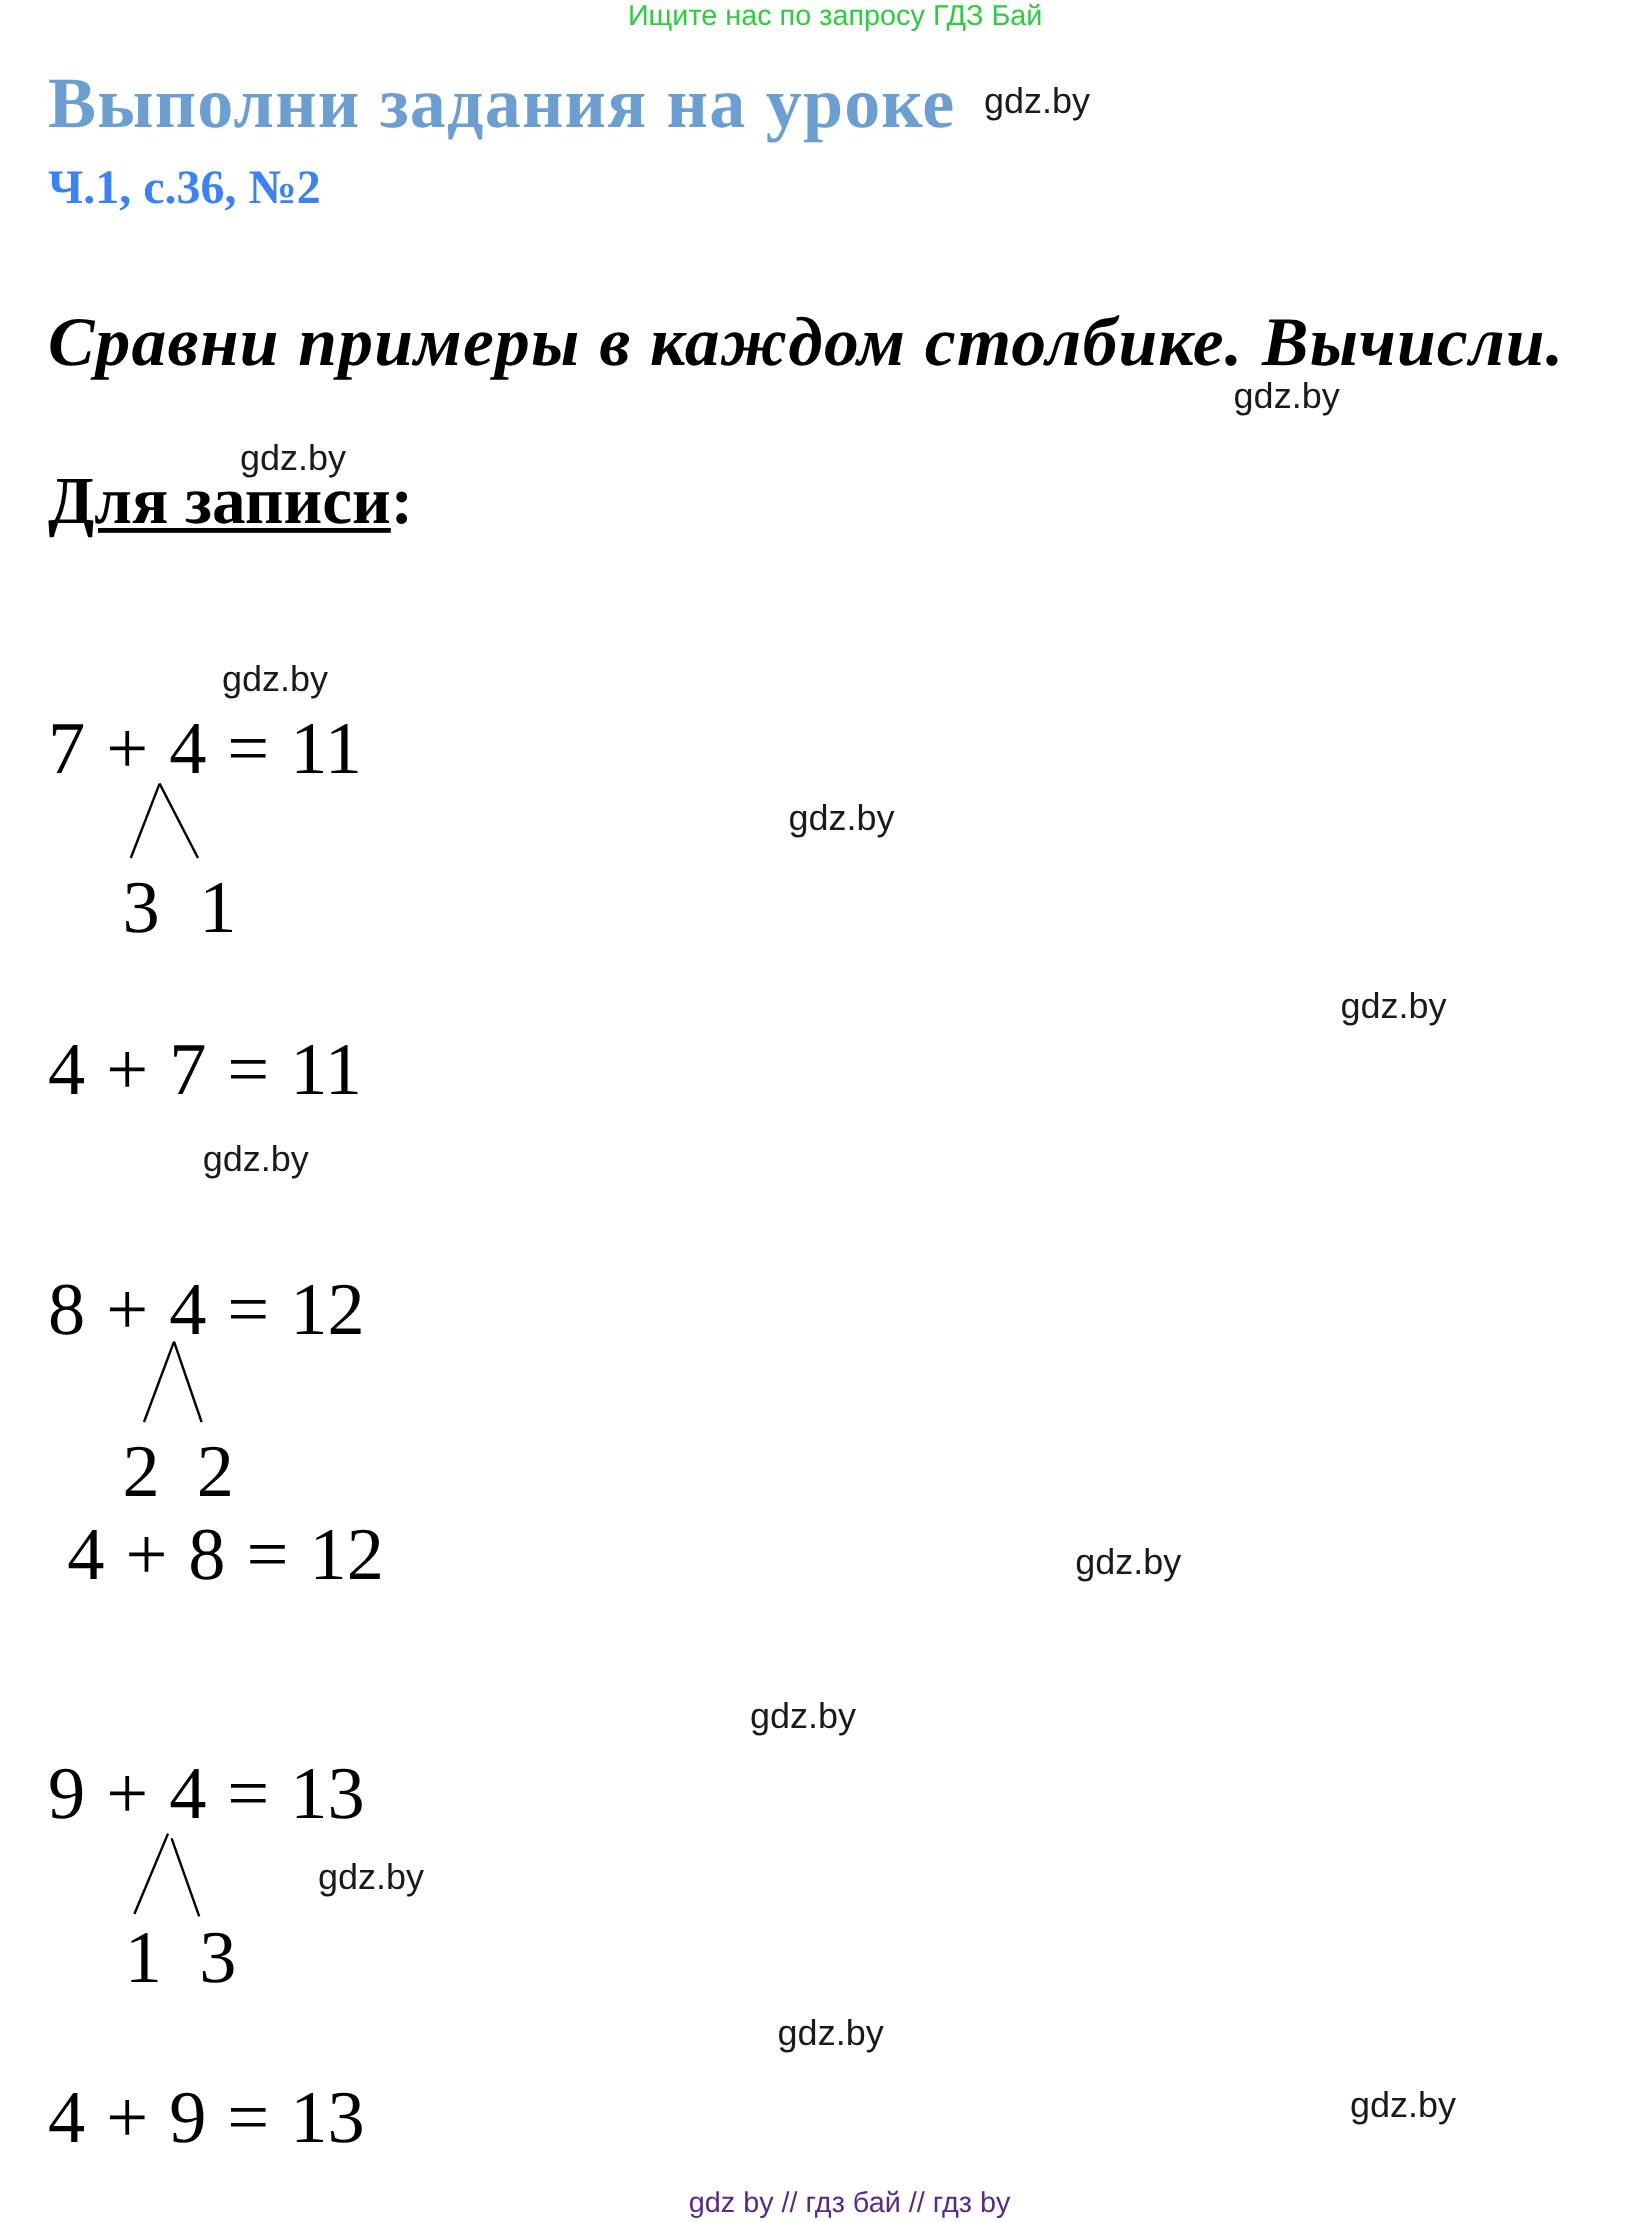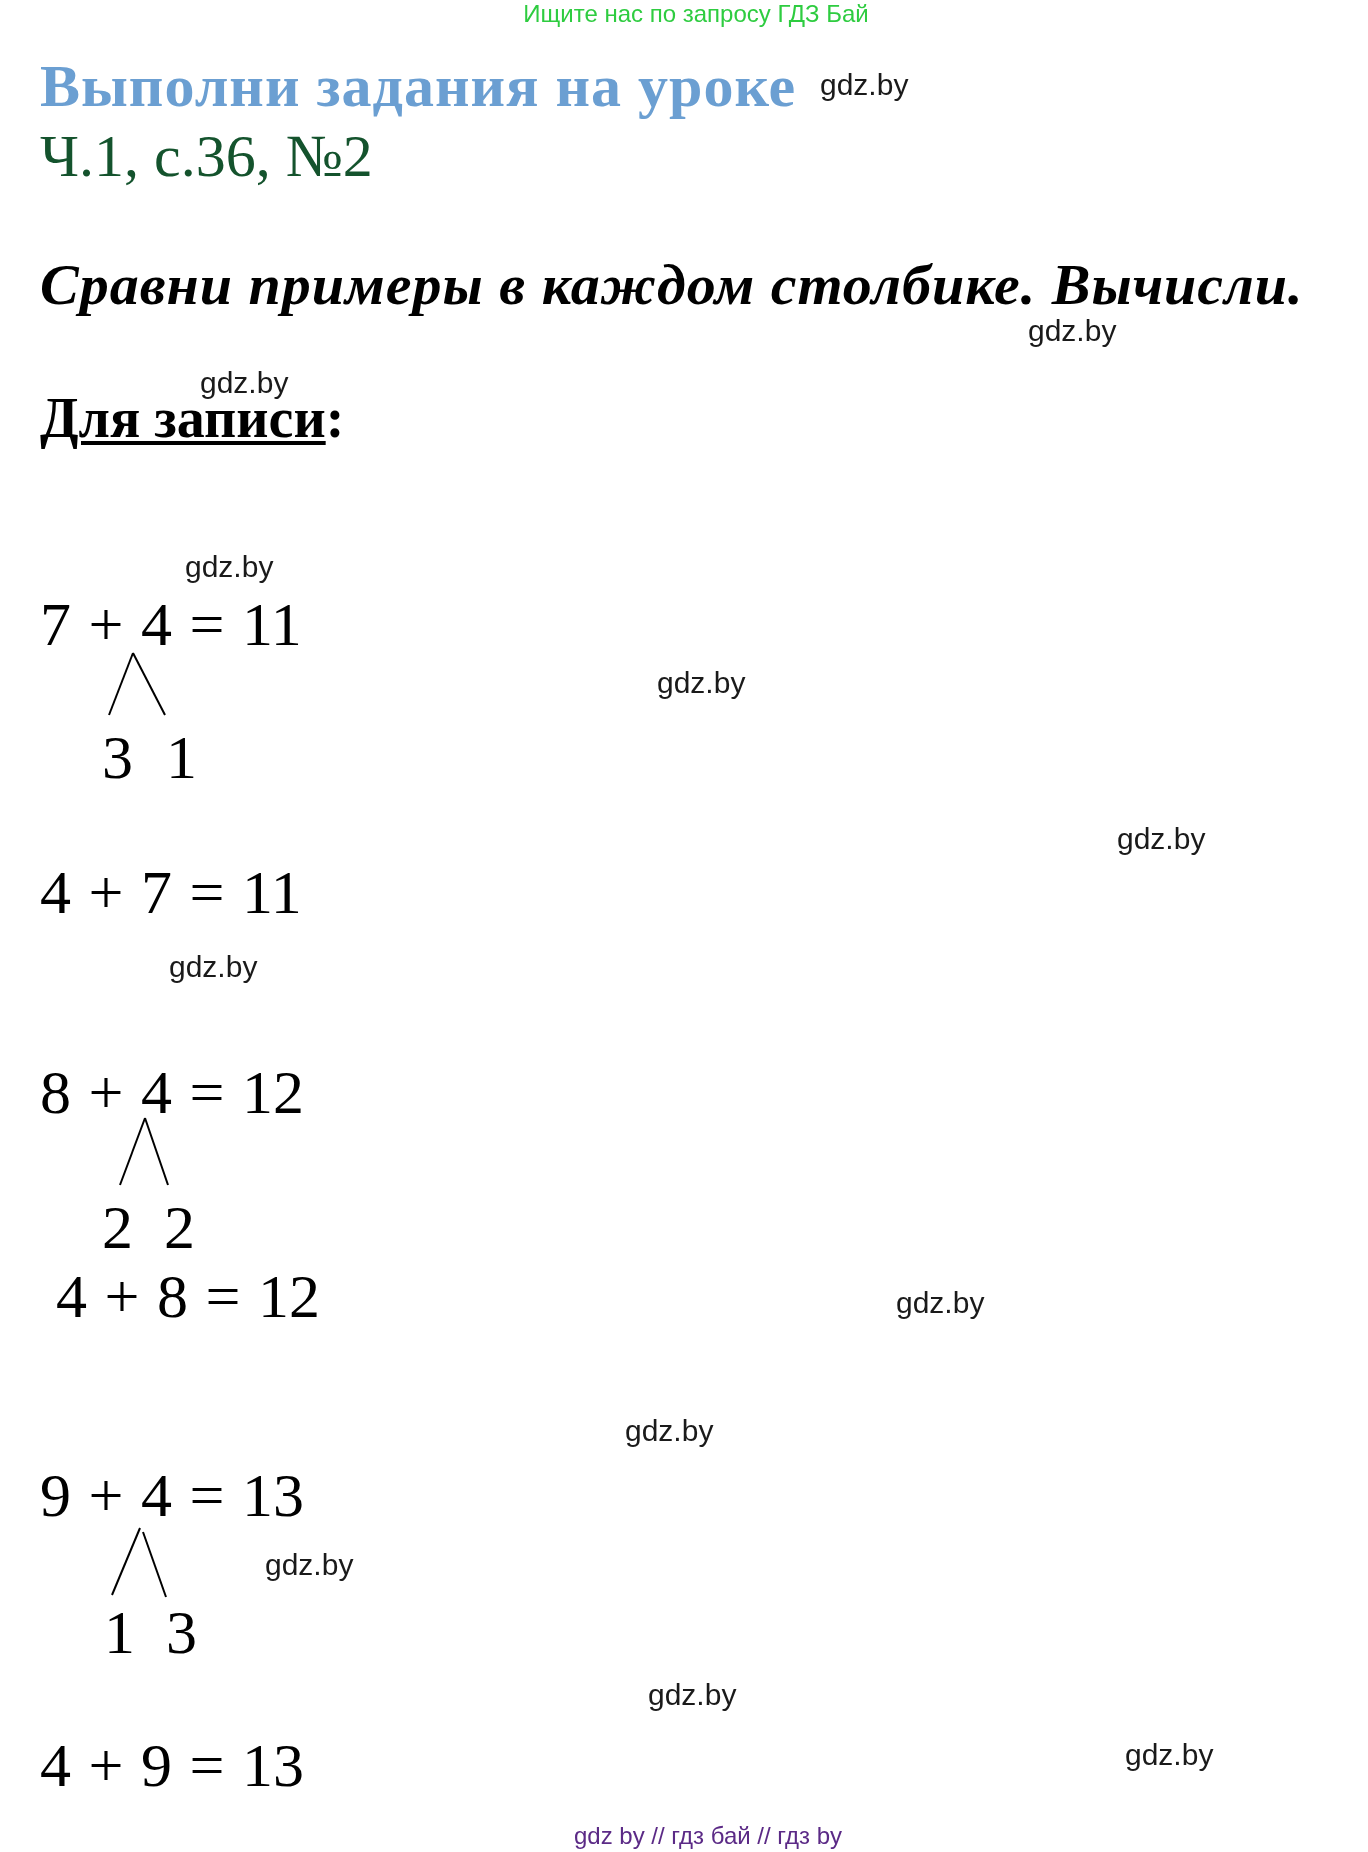--- a/index.html
+++ b/index.html
@@ -7,7 +7,7 @@
   .abs { position: absolute; white-space: nowrap; text-align: right; }
   .top-banner { left: 0; width: 1368px; top: 0; text-align: center; font-family: "Liberation Sans", sans-serif; font-size: 24px; color: #2ecc40; line-height: 28px; padding-left: 12px; }
   .title { left: 40px; top: 52px; font-family: "Liberation Serif", serif; font-weight: bold; font-size: 60px; color: #6b9fd2; line-height: 68px; letter-spacing: 1px; }
-  .ref { left: 40px; top: 122px; font-family: "Liberation Serif", serif; font-weight: normal; font-size: 60px; color: #14532d; line-height: 68px; }
+  .ref { left: 40px; top: 122px; font-family: "Liberation Serif", serif; font-weight: bold; font-size: 40px; color: #3b82f6; line-height: 68px; }
   .task { left: 40px; top: 252px; font-family: "Liberation Serif", serif; font-weight: bold; font-style: italic; font-size: 58px; color: #000; line-height: 66px; letter-spacing: 1px; }
   .record { left: 40px; top: 386px; font-family: "Liberation Serif", serif; font-weight: bold; font-size: 56px; color: #000; line-height: 64px; }
   .record .u { text-decoration: underline; text-decoration-thickness: 4px; text-underline-offset: 4px; }

